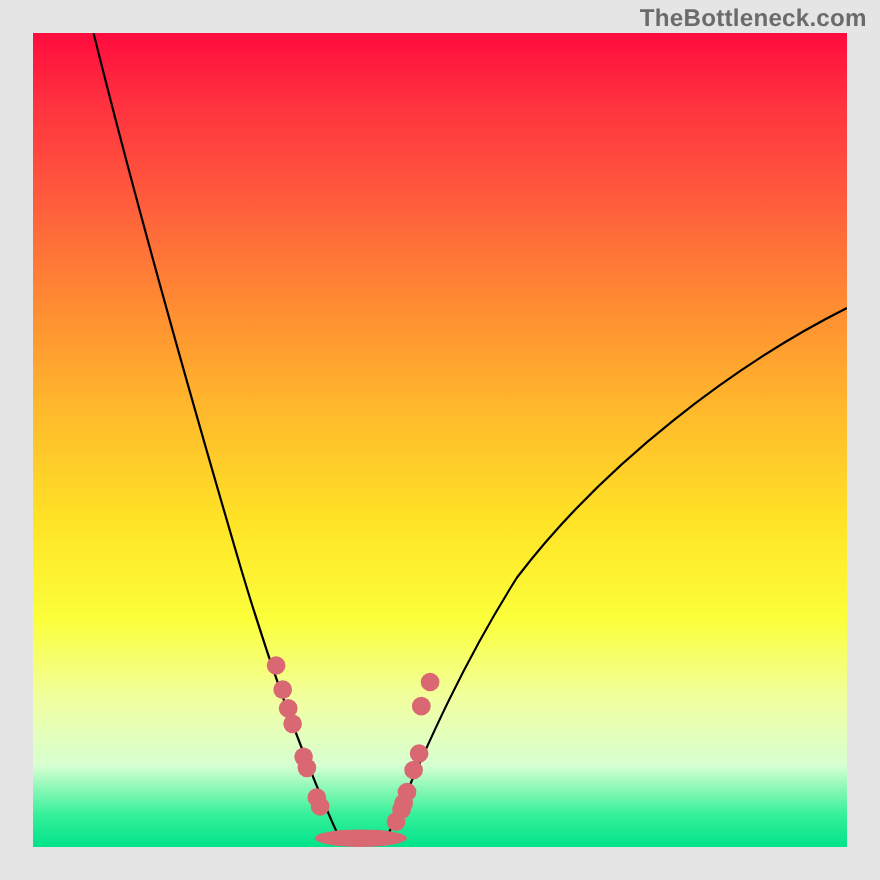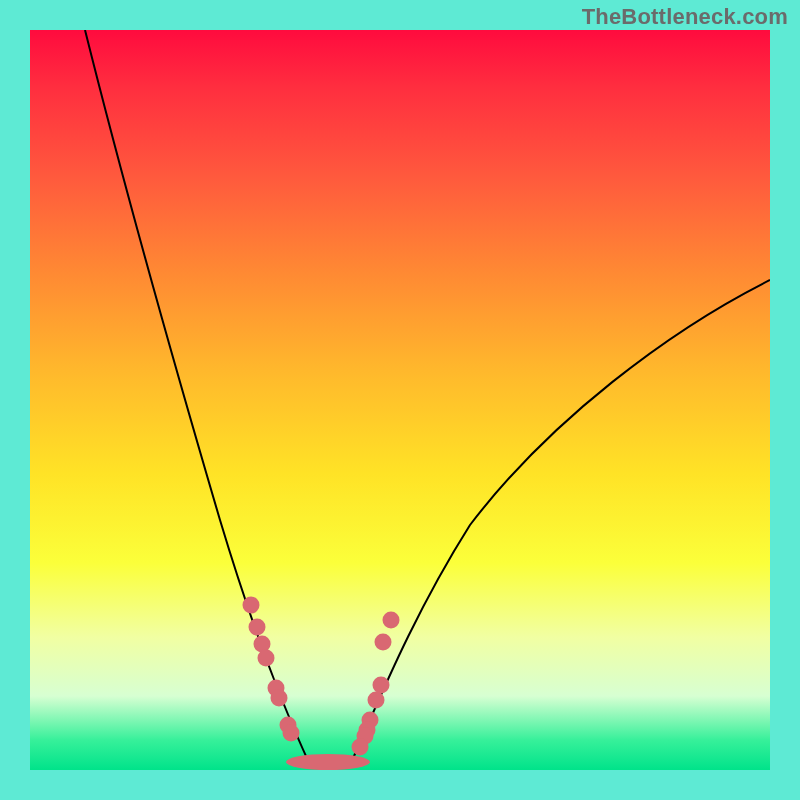--- a/index.html
+++ b/index.html
@@ -17,7 +17,7 @@
     left: 0;
     width: 800px;
     height: 800px;
-    background: #5eead4;
+    background: #e5e5e5;
   }
   .plot-area {
     position: absolute;

